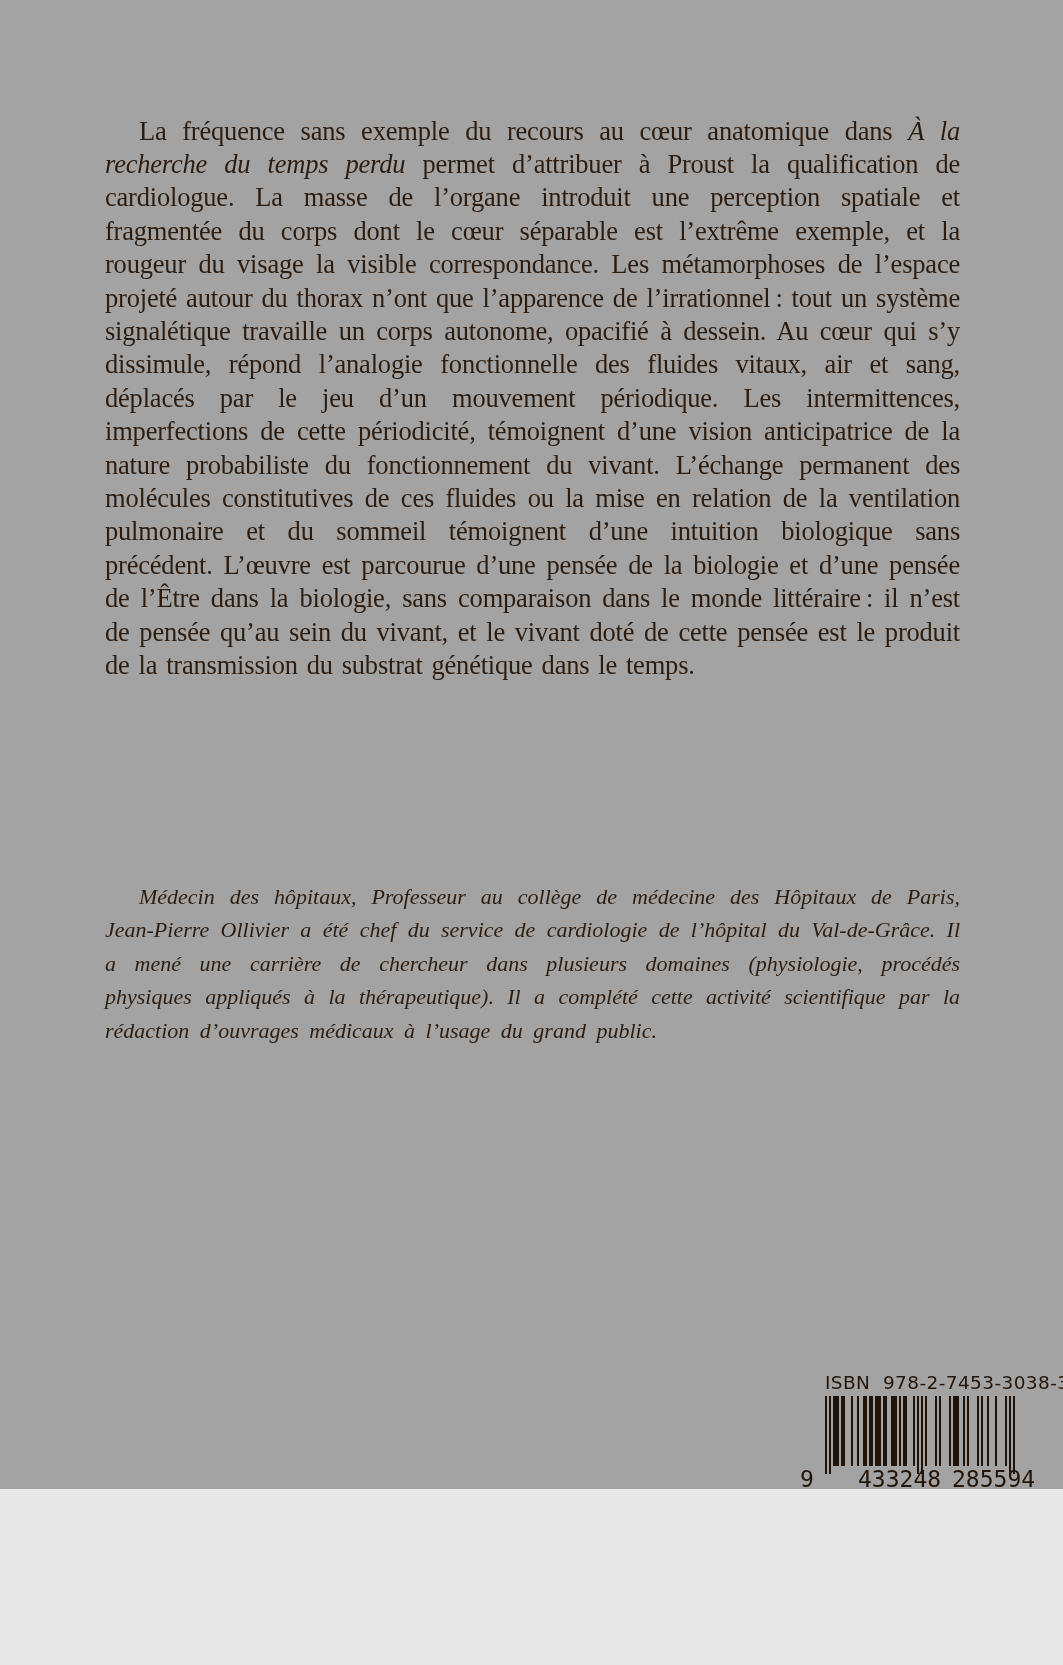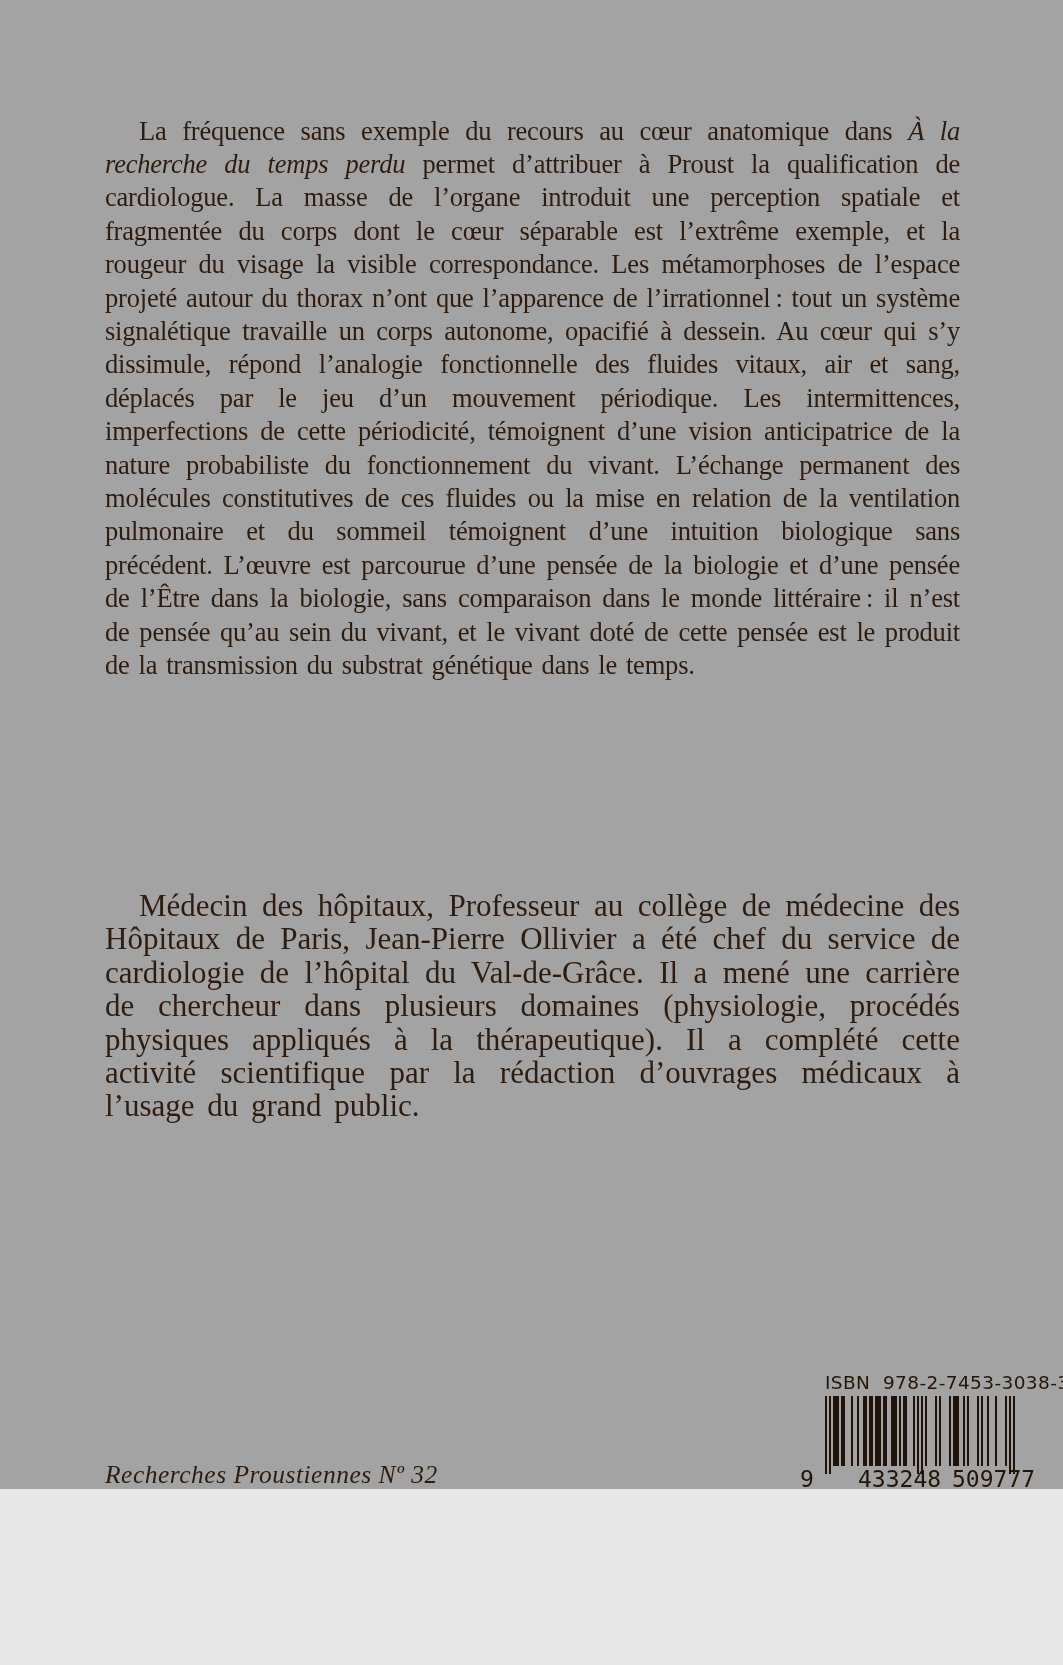--- a/index.html
+++ b/index.html
@@ -34,8 +34,9 @@
     left: 105px;
     top: 858px;
     width: 855px;
-    font-size: 31px;
+    font-size: 22px;
     line-height: 33.4px;
+    font-style: italic;
     text-align: justify;
     text-indent: 34px;
     word-spacing: 5px;

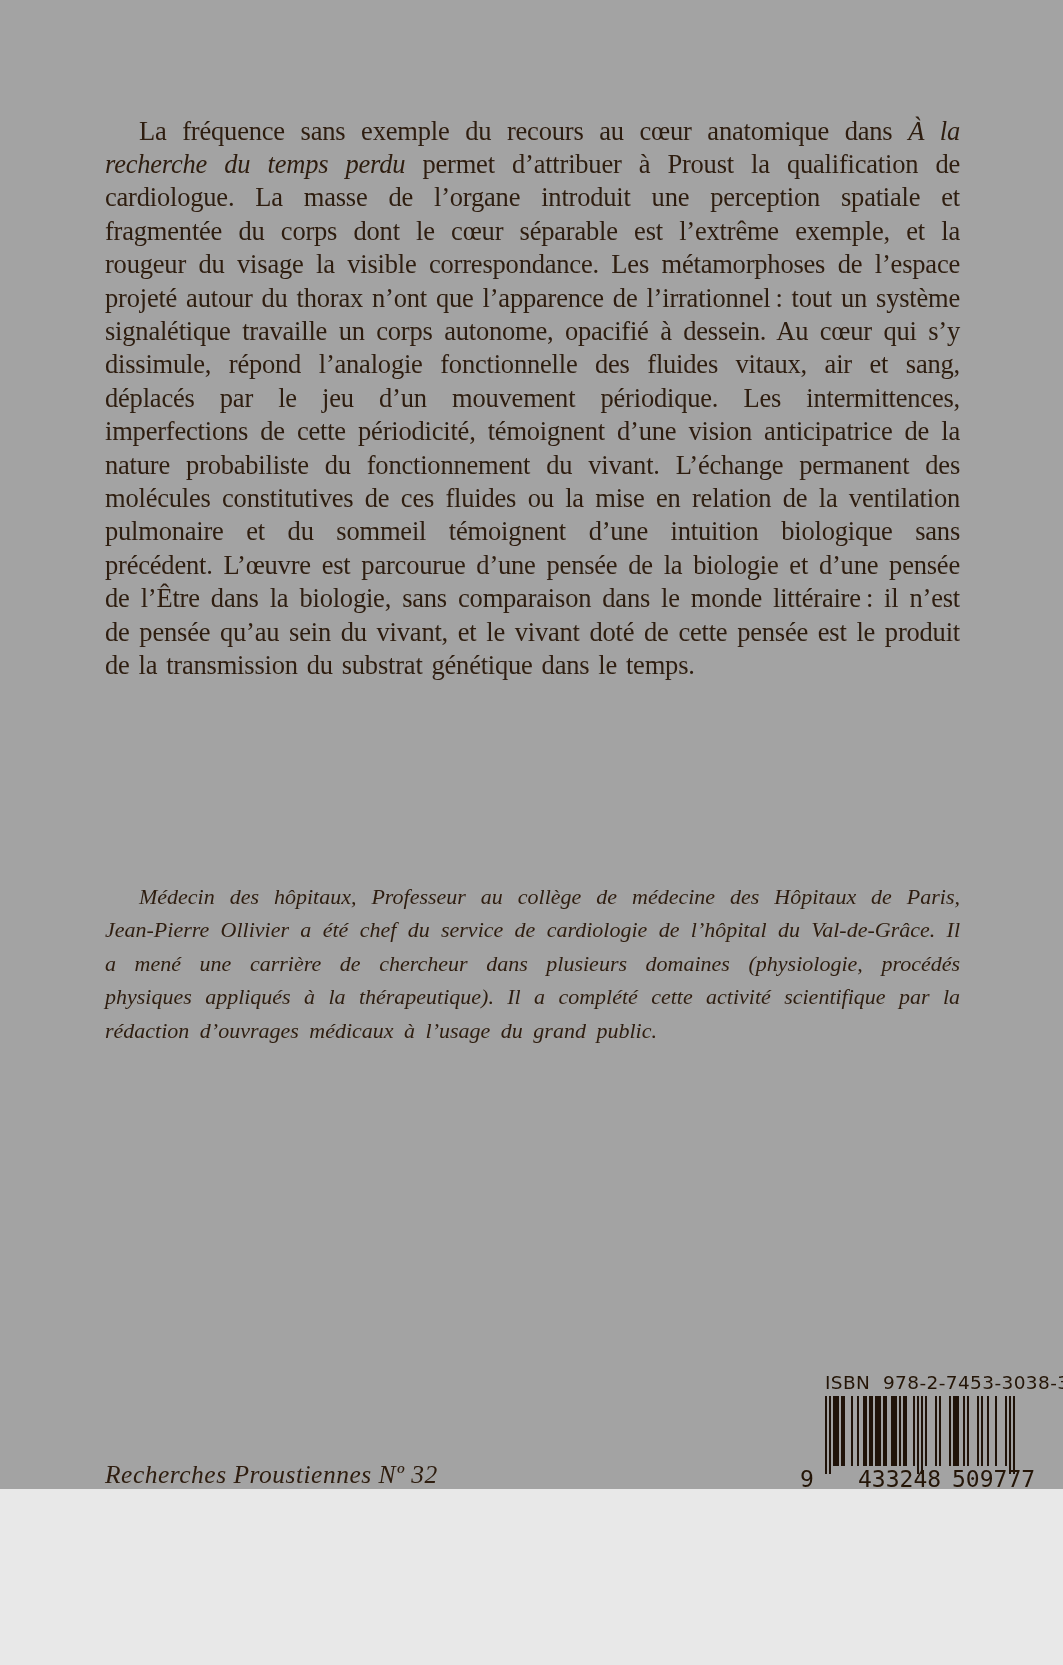--- a/index.html
+++ b/index.html
@@ -102,7 +102,6 @@
 
   <p class="author-note">Médecin des hôpitaux, Professeur au collège de médecine des Hôpitaux de Paris, Jean-Pierre Ollivier a été chef du service de cardiologie de l’hôpital du Val-de-Grâce. Il a mené une carrière de chercheur dans plusieurs domaines (physiologie, procédés physiques appliqués à la thérapeutique). Il a complété cette activité scientifique par la rédaction d’ouvrages médicaux à l’usage du grand public.</p>
 
-  <div class="series">Recherches Proustiennes Nº 32</div>
 
   <div class="barcode-block">
     <span class="isbn-label">ISBN  978-2-7453-3038-3</span>

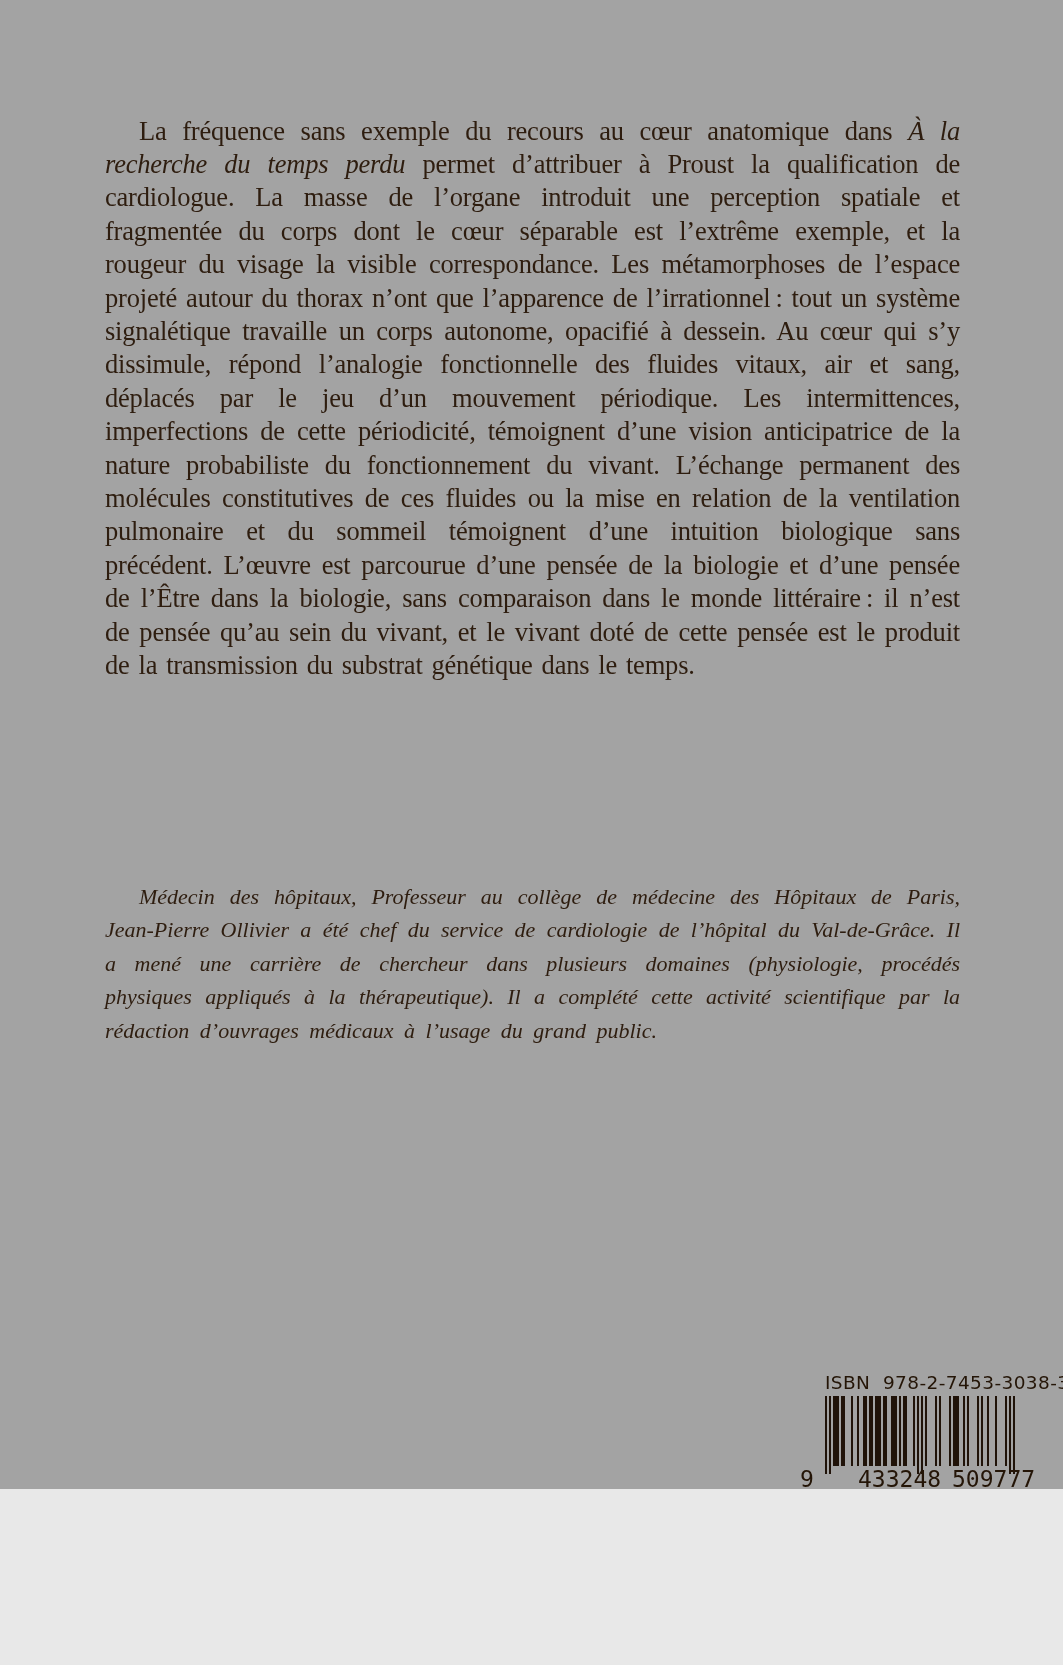--- a/index.html
+++ b/index.html
@@ -153,7 +153,7 @@
     <div class="ean-digits">
       <span class="ean-first">9</span>
       <span class="ean-g1">433248</span>
-      <span class="ean-g2">509777</span>
+      <span class="ean-g2">285594</span>
     </div>
   </div>
 

